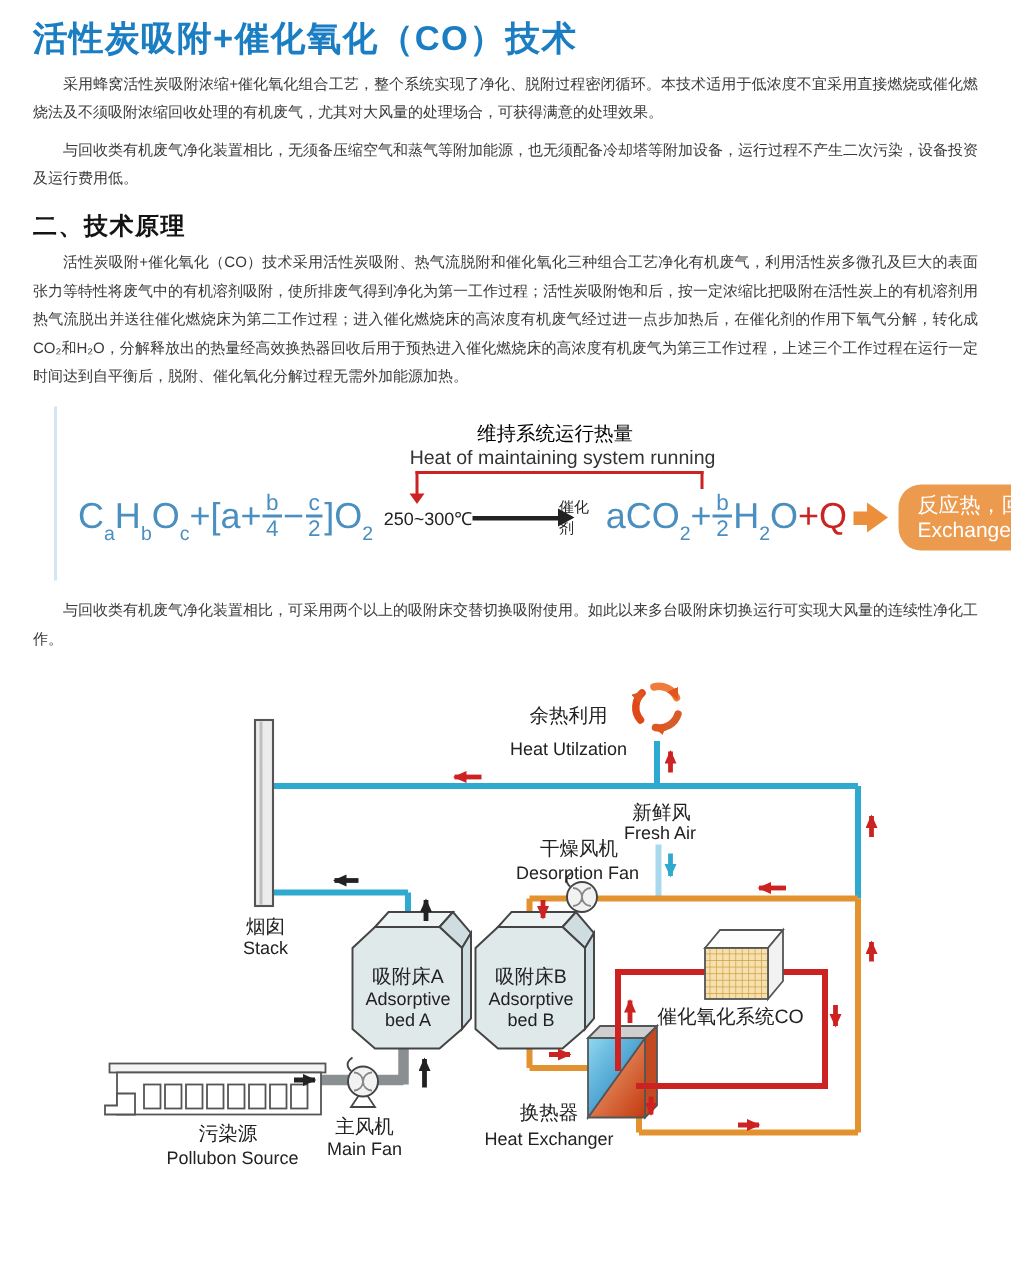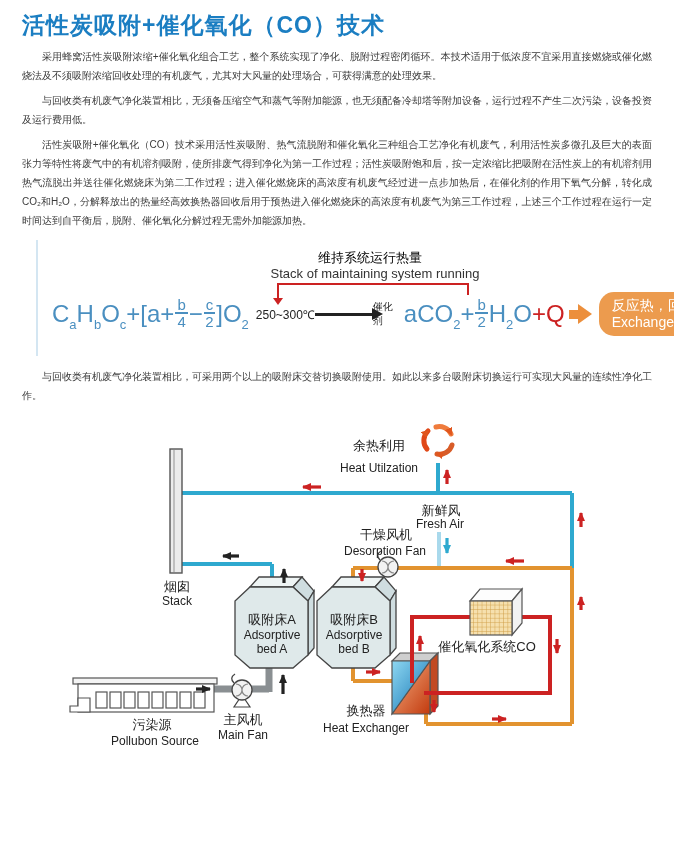--- a/index.html
+++ b/index.html
@@ -66,6 +66,7 @@
   <p class="body-para">采用蜂窝活性炭吸附浓缩+催化氧化组合工艺，整个系统实现了净化、脱附过程密闭循环。本技术适用于低浓度不宜采用直接燃烧或催化燃烧法及不须吸附浓缩回收处理的有机废气，尤其对大风量的处理场合，可获得满意的处理效果。</p>
   <p class="body-para">与回收类有机废气净化装置相比，无须备压缩空气和蒸气等附加能源，也无须配备冷却塔等附加设备，运行过程不产生二次污染，设备投资及运行费用低。</p>
 
+  <h2 class="sec-heading">二、技术原理</h2>
   <p class="body-para">活性炭吸附+催化氧化（CO）技术采用活性炭吸附、热气流脱附和催化氧化三种组合工艺净化有机废气，利用活性炭多微孔及巨大的表面张力等特性将废气中的有机溶剂吸附，使所排废气得到净化为第一工作过程；活性炭吸附饱和后，按一定浓缩比把吸附在活性炭上的有机溶剂用热气流脱出并送往催化燃烧床为第二工作过程；进入催化燃烧床的高浓度有机废气经过进一点步加热后，在催化剂的作用下氧气分解，转化成CO₂和H₂O，分解释放出的热量经高效换热器回收后用于预热进入催化燃烧床的高浓度有机废气为第三工作过程，上述三个工作过程在运行一定时间达到自平衡后，脱附、催化氧化分解过程无需外加能源加热。</p>
 
   <div class="formula-wrap">

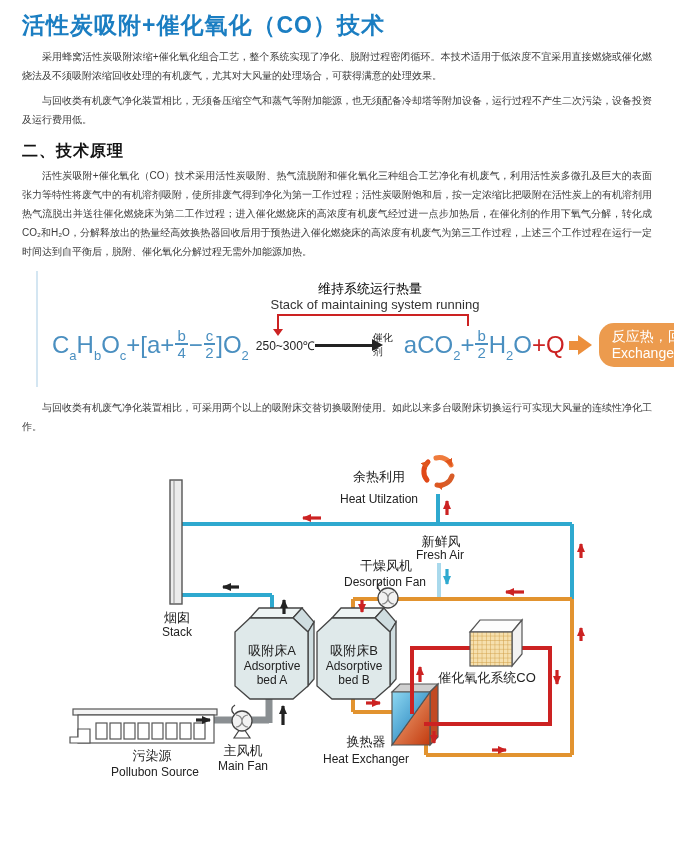--- a/index.html
+++ b/index.html
@@ -72,7 +72,7 @@
   <div class="formula-wrap">
     <div class="formula-rule"></div>
     <div class="br-label-zh">维持系统运行热量</div>
-    <div class="br-label-en">Stack of maintaining system running</div>
+    <div class="br-label-en">Heat of maintaining system running</div>
     <div class="br-h"></div>
     <div class="br-l"></div>
     <div class="br-r"></div>

